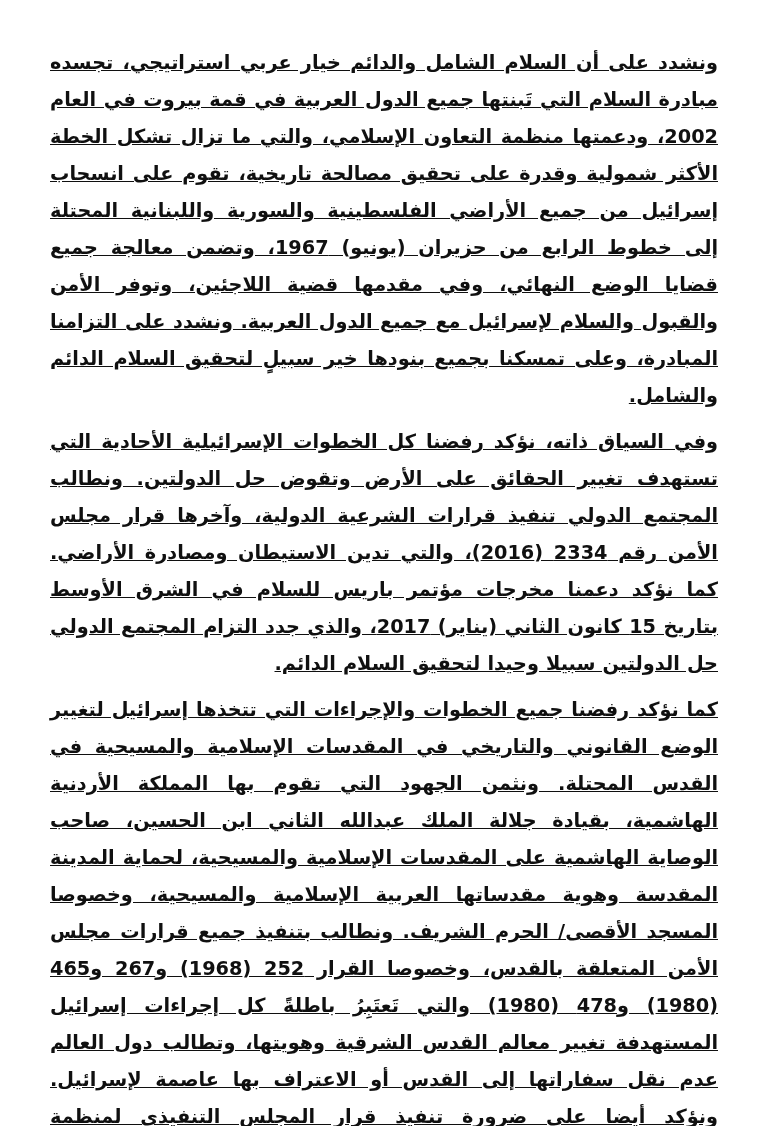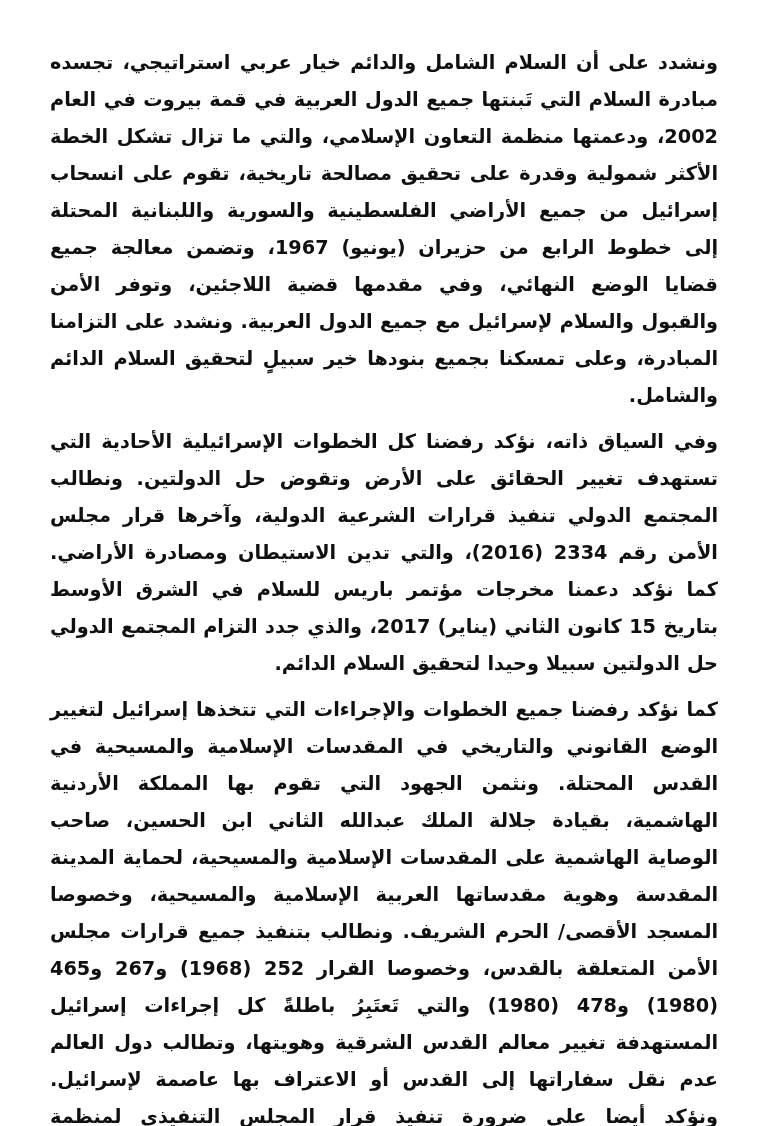--- a/index.html
+++ b/index.html
@@ -48,6 +48,7 @@
     word-spacing: 0.02em;
     letter-spacing: 0;
     text-rendering: optimizeLegibility;
+    text-decoration: underline;
     -webkit-font-smoothing: none;
   }
 

